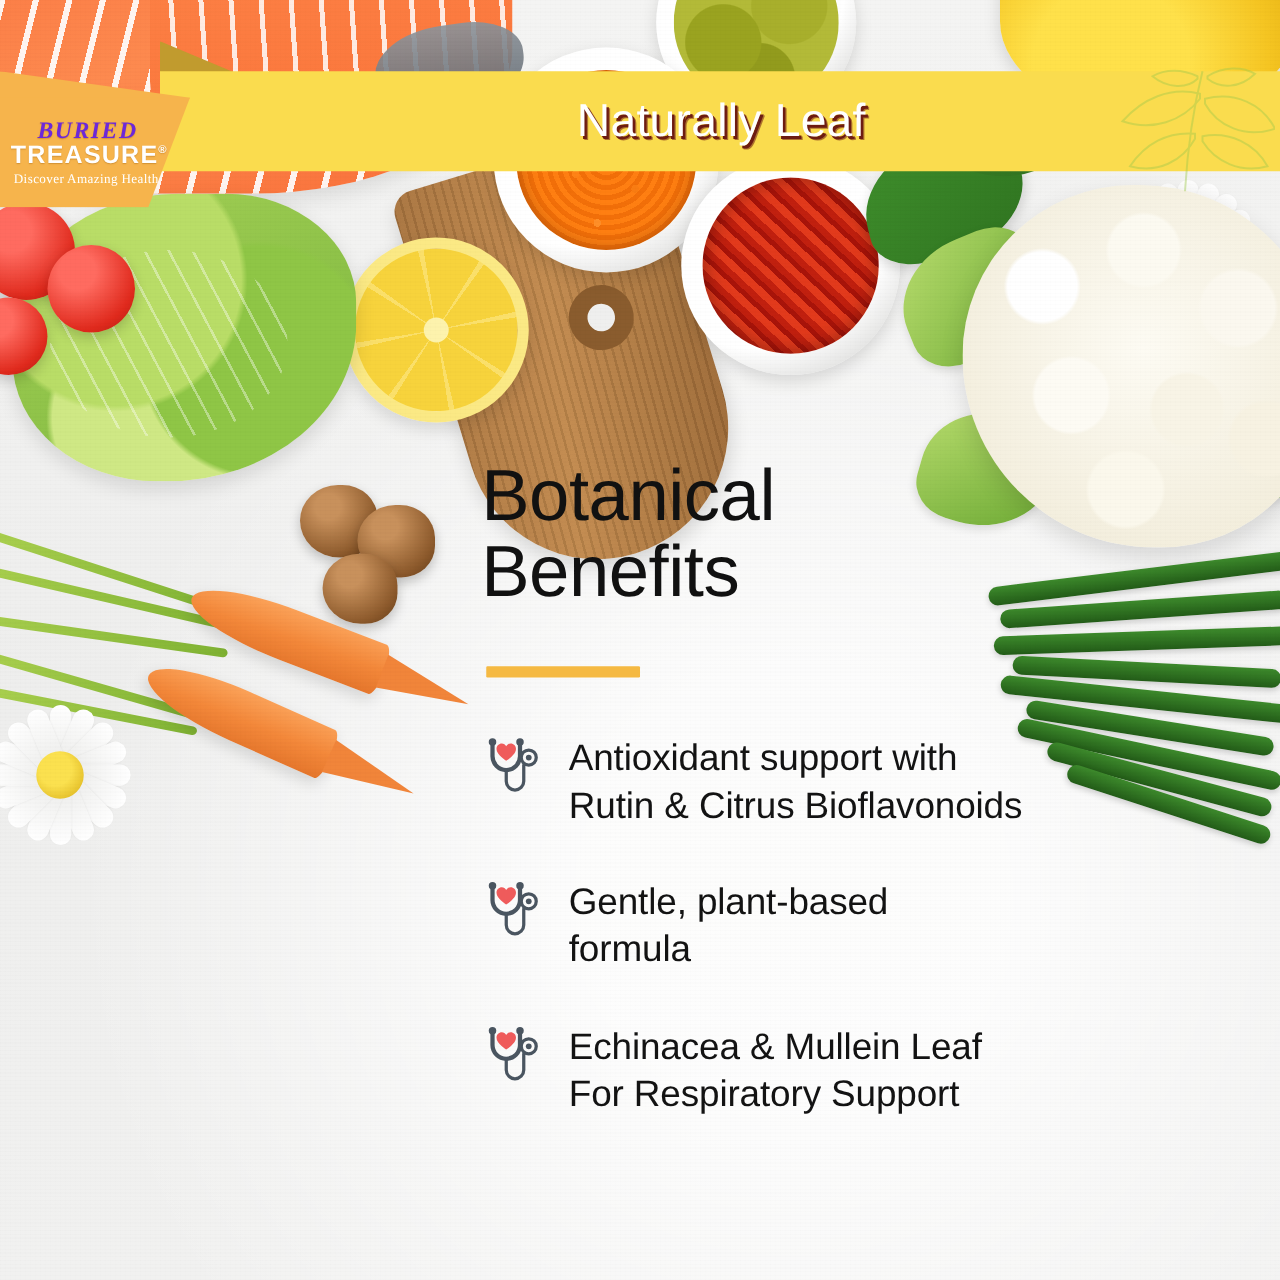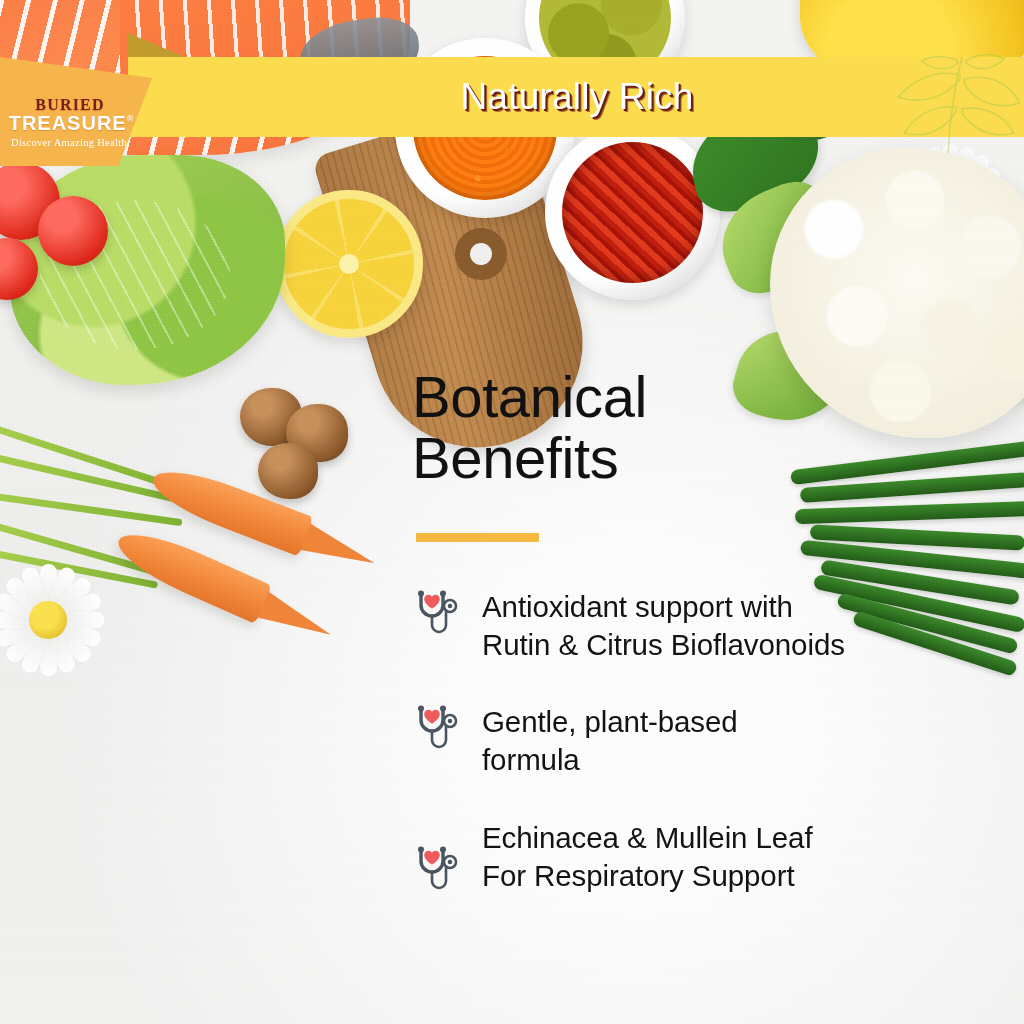--- a/index.html
+++ b/index.html
@@ -314,10 +314,11 @@
   }
   .logo-line1 {
     font-family:"Liberation Serif", serif;
-    font-weight:700; font-size:16px; color:#7f1d1d;
+    font-weight:700; font-size:19px; color:#6d28d9;
     letter-spacing:1.2px; line-height:1;
     transform:translateX(-6px);
     text-shadow:0 1px 1px rgba(140,80,10,.35);
+    font-style:italic;
   }
   .logo-line2 {
     font-family:Liberation Sans, sans-serif;

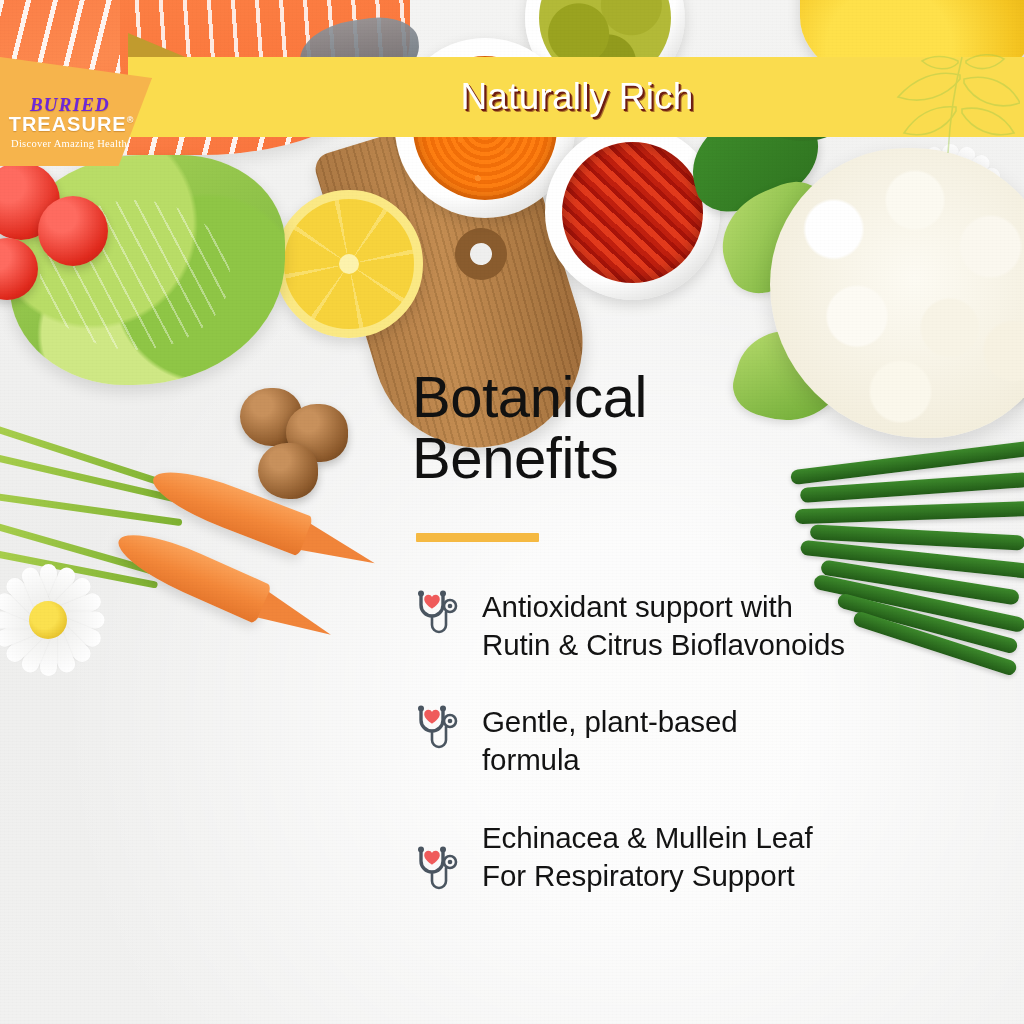--- a/index.html
+++ b/index.html
@@ -488,7 +488,7 @@
         <path d="M96 12 C108 4 124 4 134 10 C122 22 106 22 96 14 Z"></path>
       </g>
     </svg>
-    <div class="banner-title">Naturally Rich</div>
+    <div class="banner-title">Naturally Leaf</div>
   </div>
 
   <div class="logo-tag-top"></div>

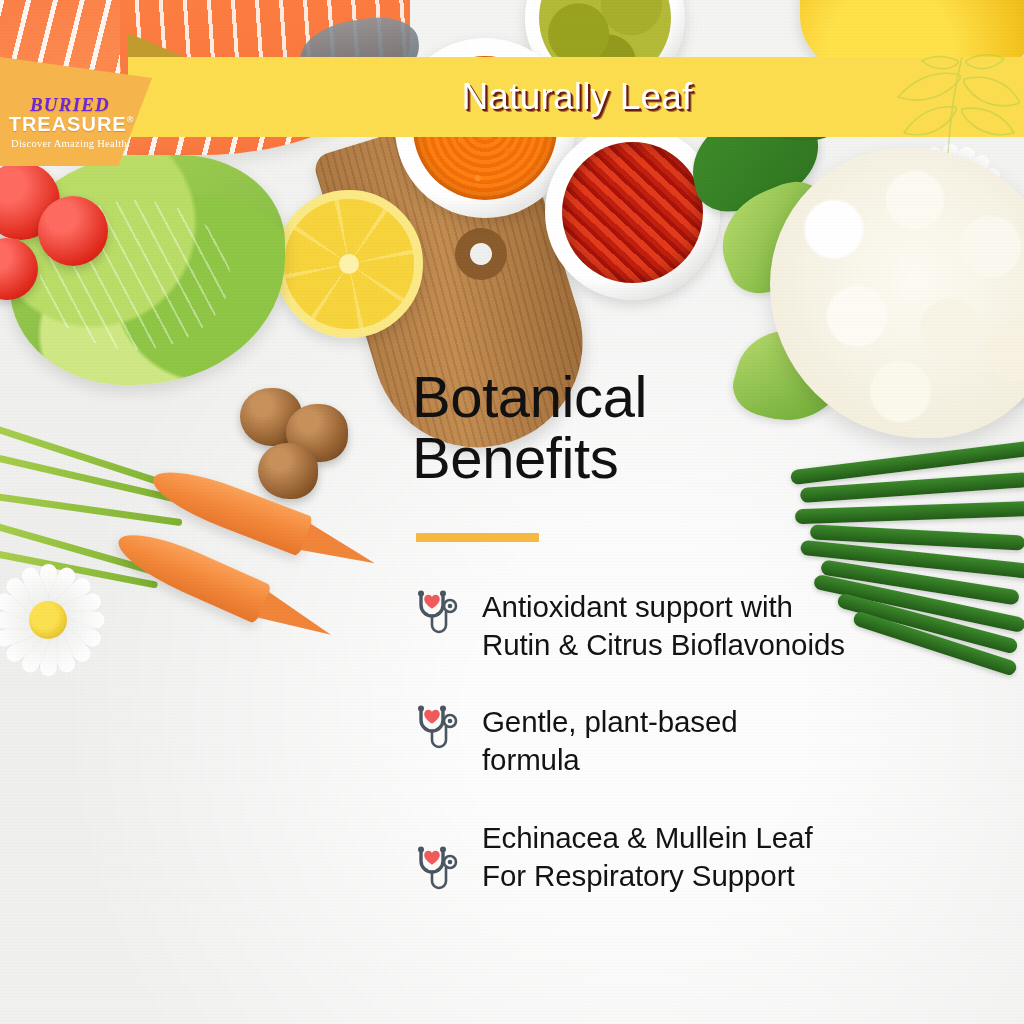--- a/index.html
+++ b/index.html
@@ -337,7 +337,7 @@
 
   
   .content {
-    position:absolute; left:412px; top:366px; width:560px; z-index:25;
+    position:absolute; left:385px; top:366px; width:560px; z-index:25;
   }
   .headline {
     font-size:58px; font-weight:400; color:#111111;

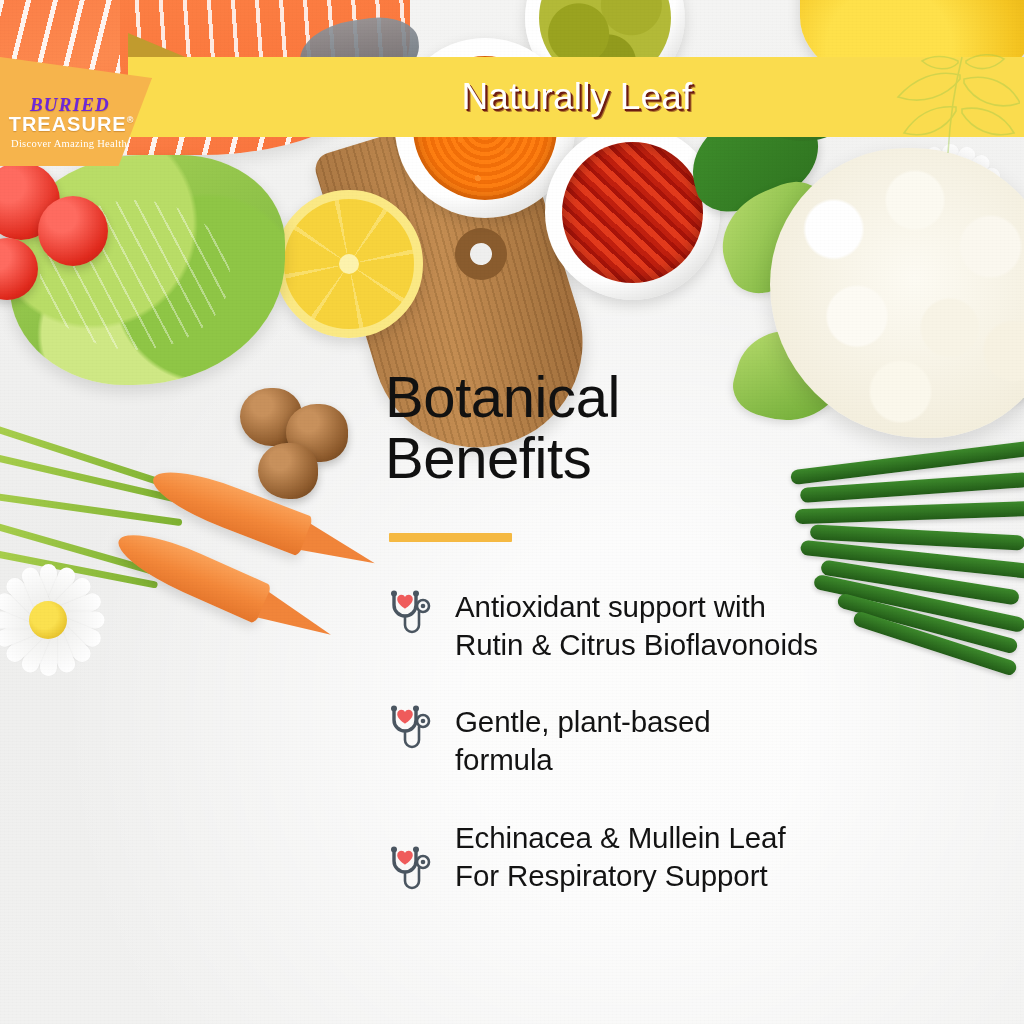--- a/index.html
+++ b/index.html
@@ -354,7 +354,7 @@
     display:flex; align-items:flex-start; gap:24px;
     margin-bottom:38px;
   }
-  .benefit:last-child { margin-bottom:0;align-items:flex-end; }
+  .benefit:last-child { margin-bottom:0; }
   .b-icon { flex:0 0 auto; width:46px; height:48px; margin-top:4px; }
   .b-text {
     font-size:29.5px; color:#131313; line-height:1.28;

